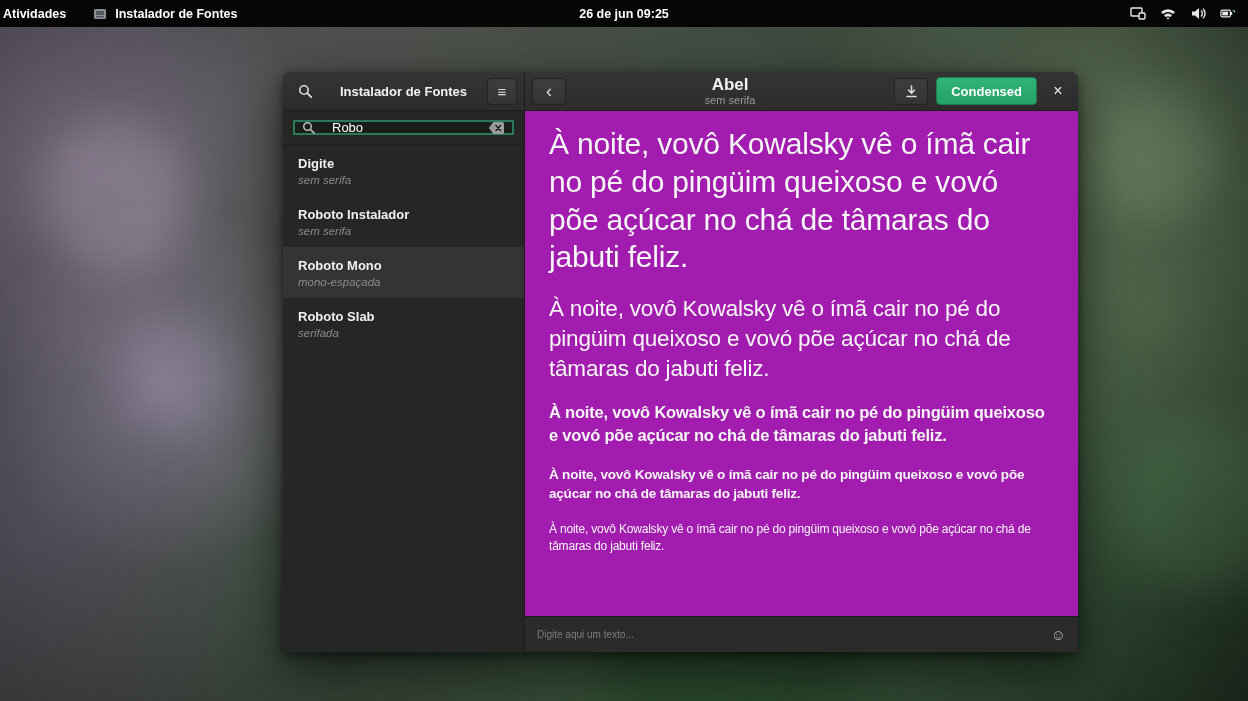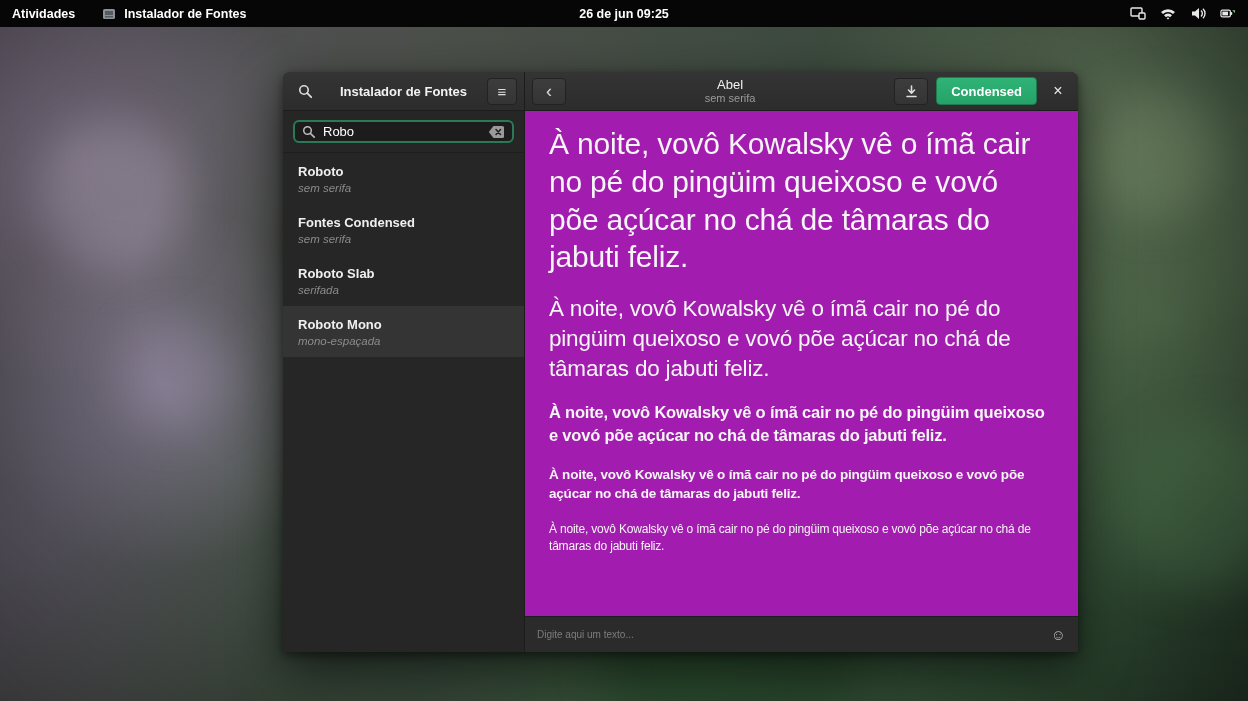--- a/index.html
+++ b/index.html
@@ -31,7 +31,7 @@
   
   .topbar { position:absolute; left:0; top:0; width:100%; height:27px; background:#060606;
     color:#fff; display:flex; align-items:center; font-size:12.5px; font-weight:bold; z-index:50; }
-  .topbar .left { display:flex; align-items:center; gap:26px; padding-left:12px; }
+  .topbar .left { display:flex; align-items:center; gap:26px; padding-left:3px; }
   .topbar .appind { display:flex; align-items:center; gap:7px; }
   .topbar .center { position:absolute; left:0; right:0; text-align:center; pointer-events:none; }
   .topbar .center span { pointer-events:auto; }

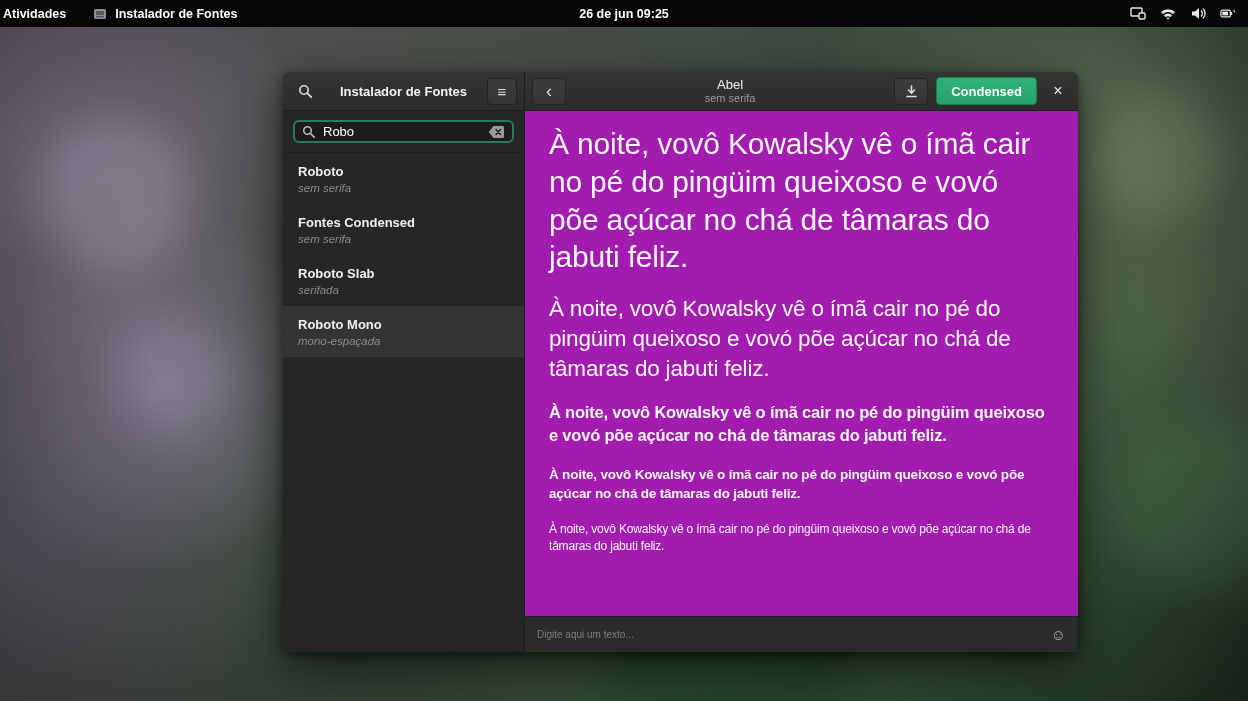--- a/index.html
+++ b/index.html
@@ -59,7 +59,7 @@
   .pane-left .headerbar { justify-content:space-between; }
 
   .title-block { flex:1; text-align:center; line-height:1.1; overflow:hidden; }
-  .title-block .t { font-weight:normal; font-size:13px; color:#f2f2f2; }
+  .title-block .t { font-weight:bold; font-size:17px; color:#f2f2f2; }
   .title-block .s { font-size:11px; color:#9a9a9a; }
 
   .install-btn { height:28px; padding:0 14px; border-radius:4px; border:1px solid #1e7a4f;

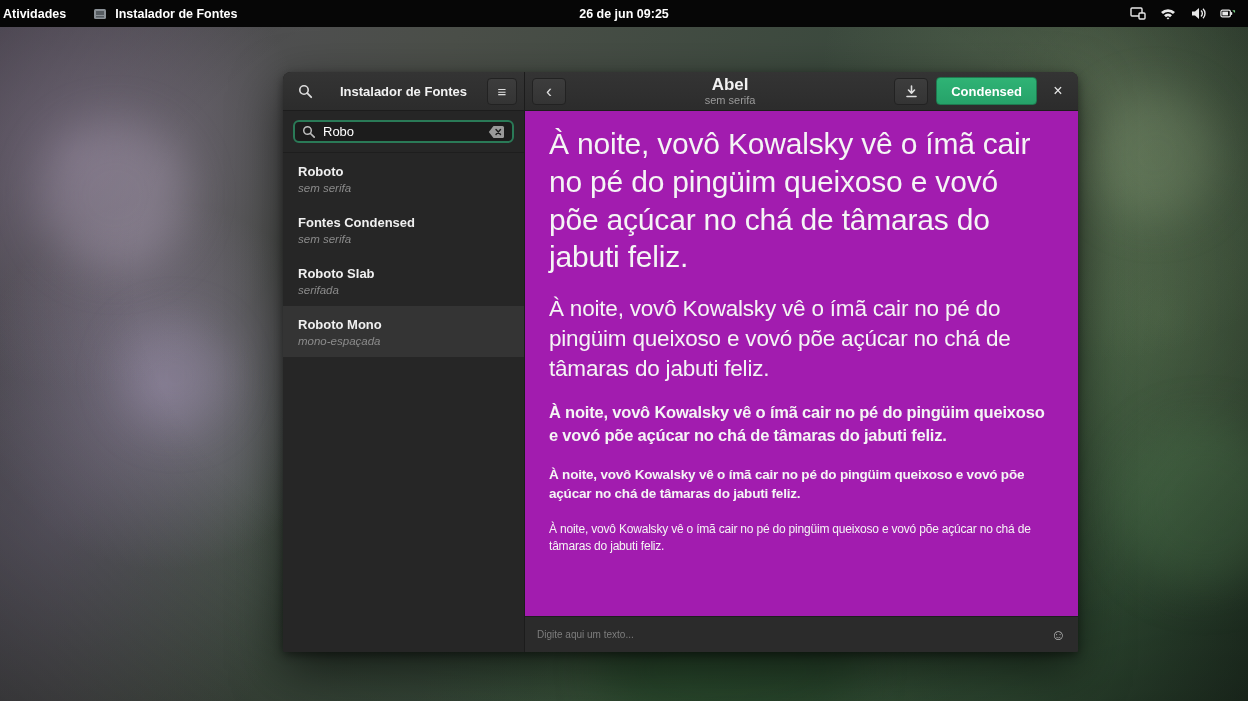--- a/index.html
+++ b/index.html
@@ -70,8 +70,8 @@
 
   
   .search-area { padding:9px 10px; background:#262626; border-bottom:1px solid #1e1e1e; }
-  .search-entry { position:relative; height:23px; display:flex; align-items:center;
-    background:#1c1c1c; border:2px solid #2a7a57; border-radius:6px; padding:0 7px; gap:7px; }
+  .search-entry { position:relative; height:15px; display:flex; align-items:center;
+    background:#1c1c1c; border:2px solid #2a7a57; border-radius:0; padding:0 7px; gap:16px; }
   .search-entry input { flex:1; background:transparent; border:none; outline:none;
     color:#fff; font-size:13px; font-family:inherit; min-width:0; }
   .icon-s { width:14px; height:14px; flex:0 0 auto; display:inline-flex; }

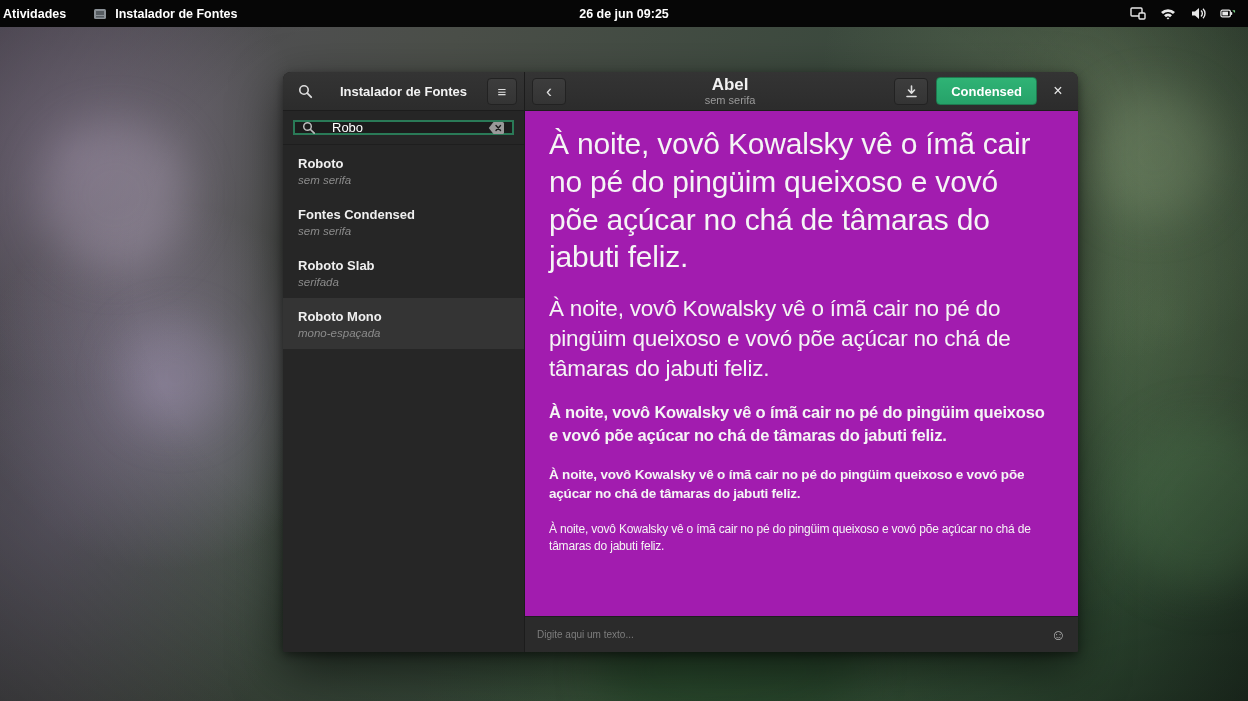--- a/index.html
+++ b/index.html
@@ -187,7 +187,7 @@
 
       <div class="font-list">
         <div class="font-row">
-          <div class="fname">Roboto</div>
+          <div class="fname">Digite</div>
           <div class="fstyle">sem serifa</div>
         </div>
         <div class="font-row">

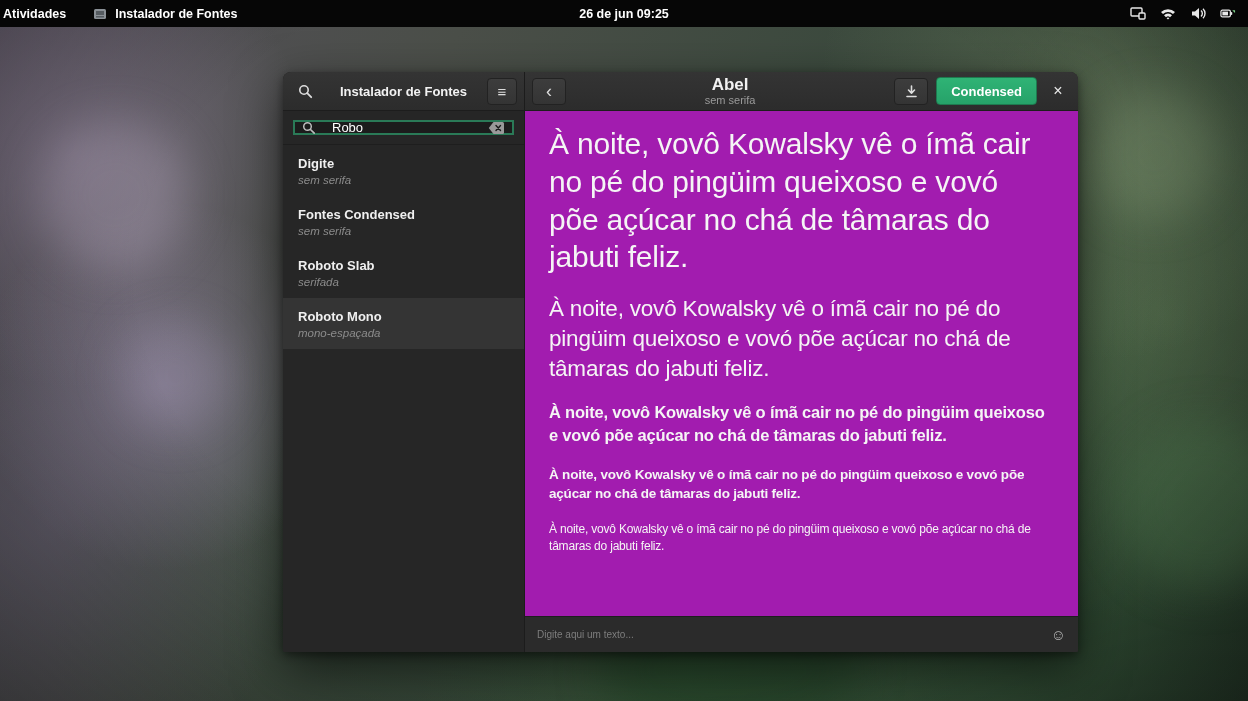--- a/index.html
+++ b/index.html
@@ -191,7 +191,7 @@
           <div class="fstyle">sem serifa</div>
         </div>
         <div class="font-row">
-          <div class="fname">Fontes Condensed</div>
+          <div class="fname">Roboto Instalador</div>
           <div class="fstyle">sem serifa</div>
         </div>
         <div class="font-row">

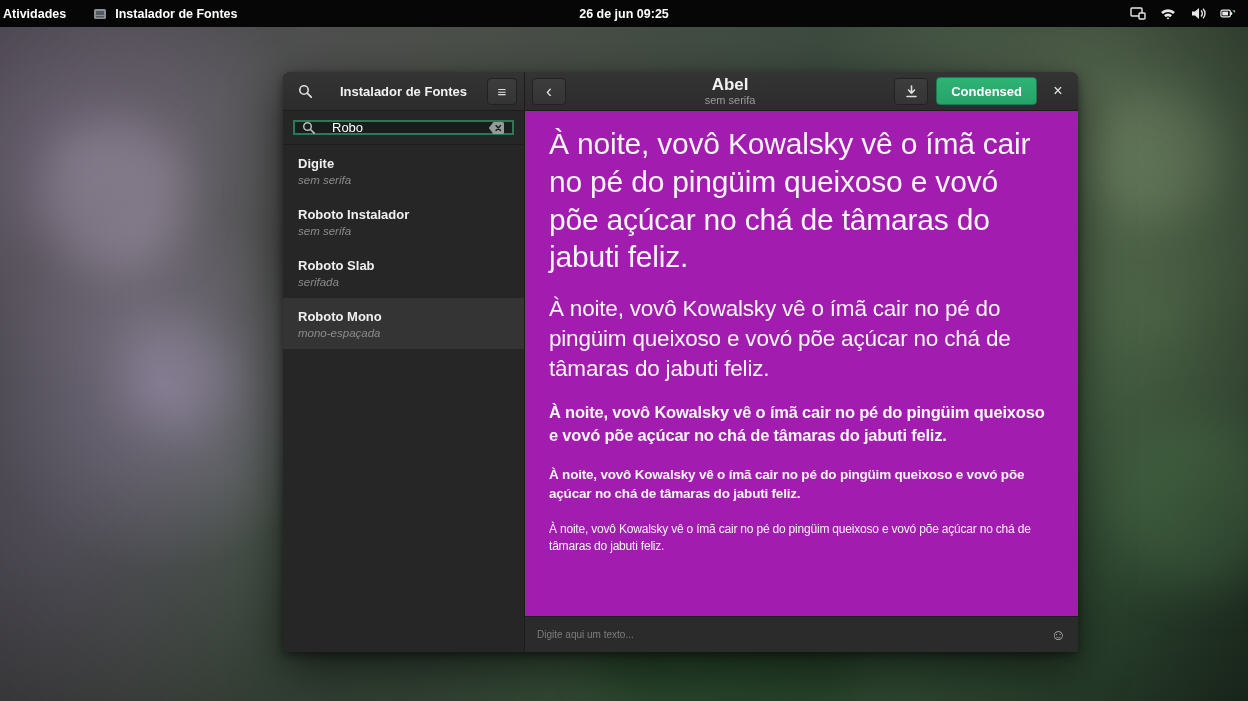--- a/index.html
+++ b/index.html
@@ -194,13 +194,13 @@
           <div class="fname">Roboto Instalador</div>
           <div class="fstyle">sem serifa</div>
         </div>
+        <div class="font-row selected">
+          <div class="fname">Roboto Mono</div>
+          <div class="fstyle">mono-espaçada</div>
+        </div>
         <div class="font-row">
           <div class="fname">Roboto Slab</div>
           <div class="fstyle">serifada</div>
-        </div>
-        <div class="font-row selected">
-          <div class="fname">Roboto Mono</div>
-          <div class="fstyle">mono-espaçada</div>
         </div>
       </div>
     </div>

